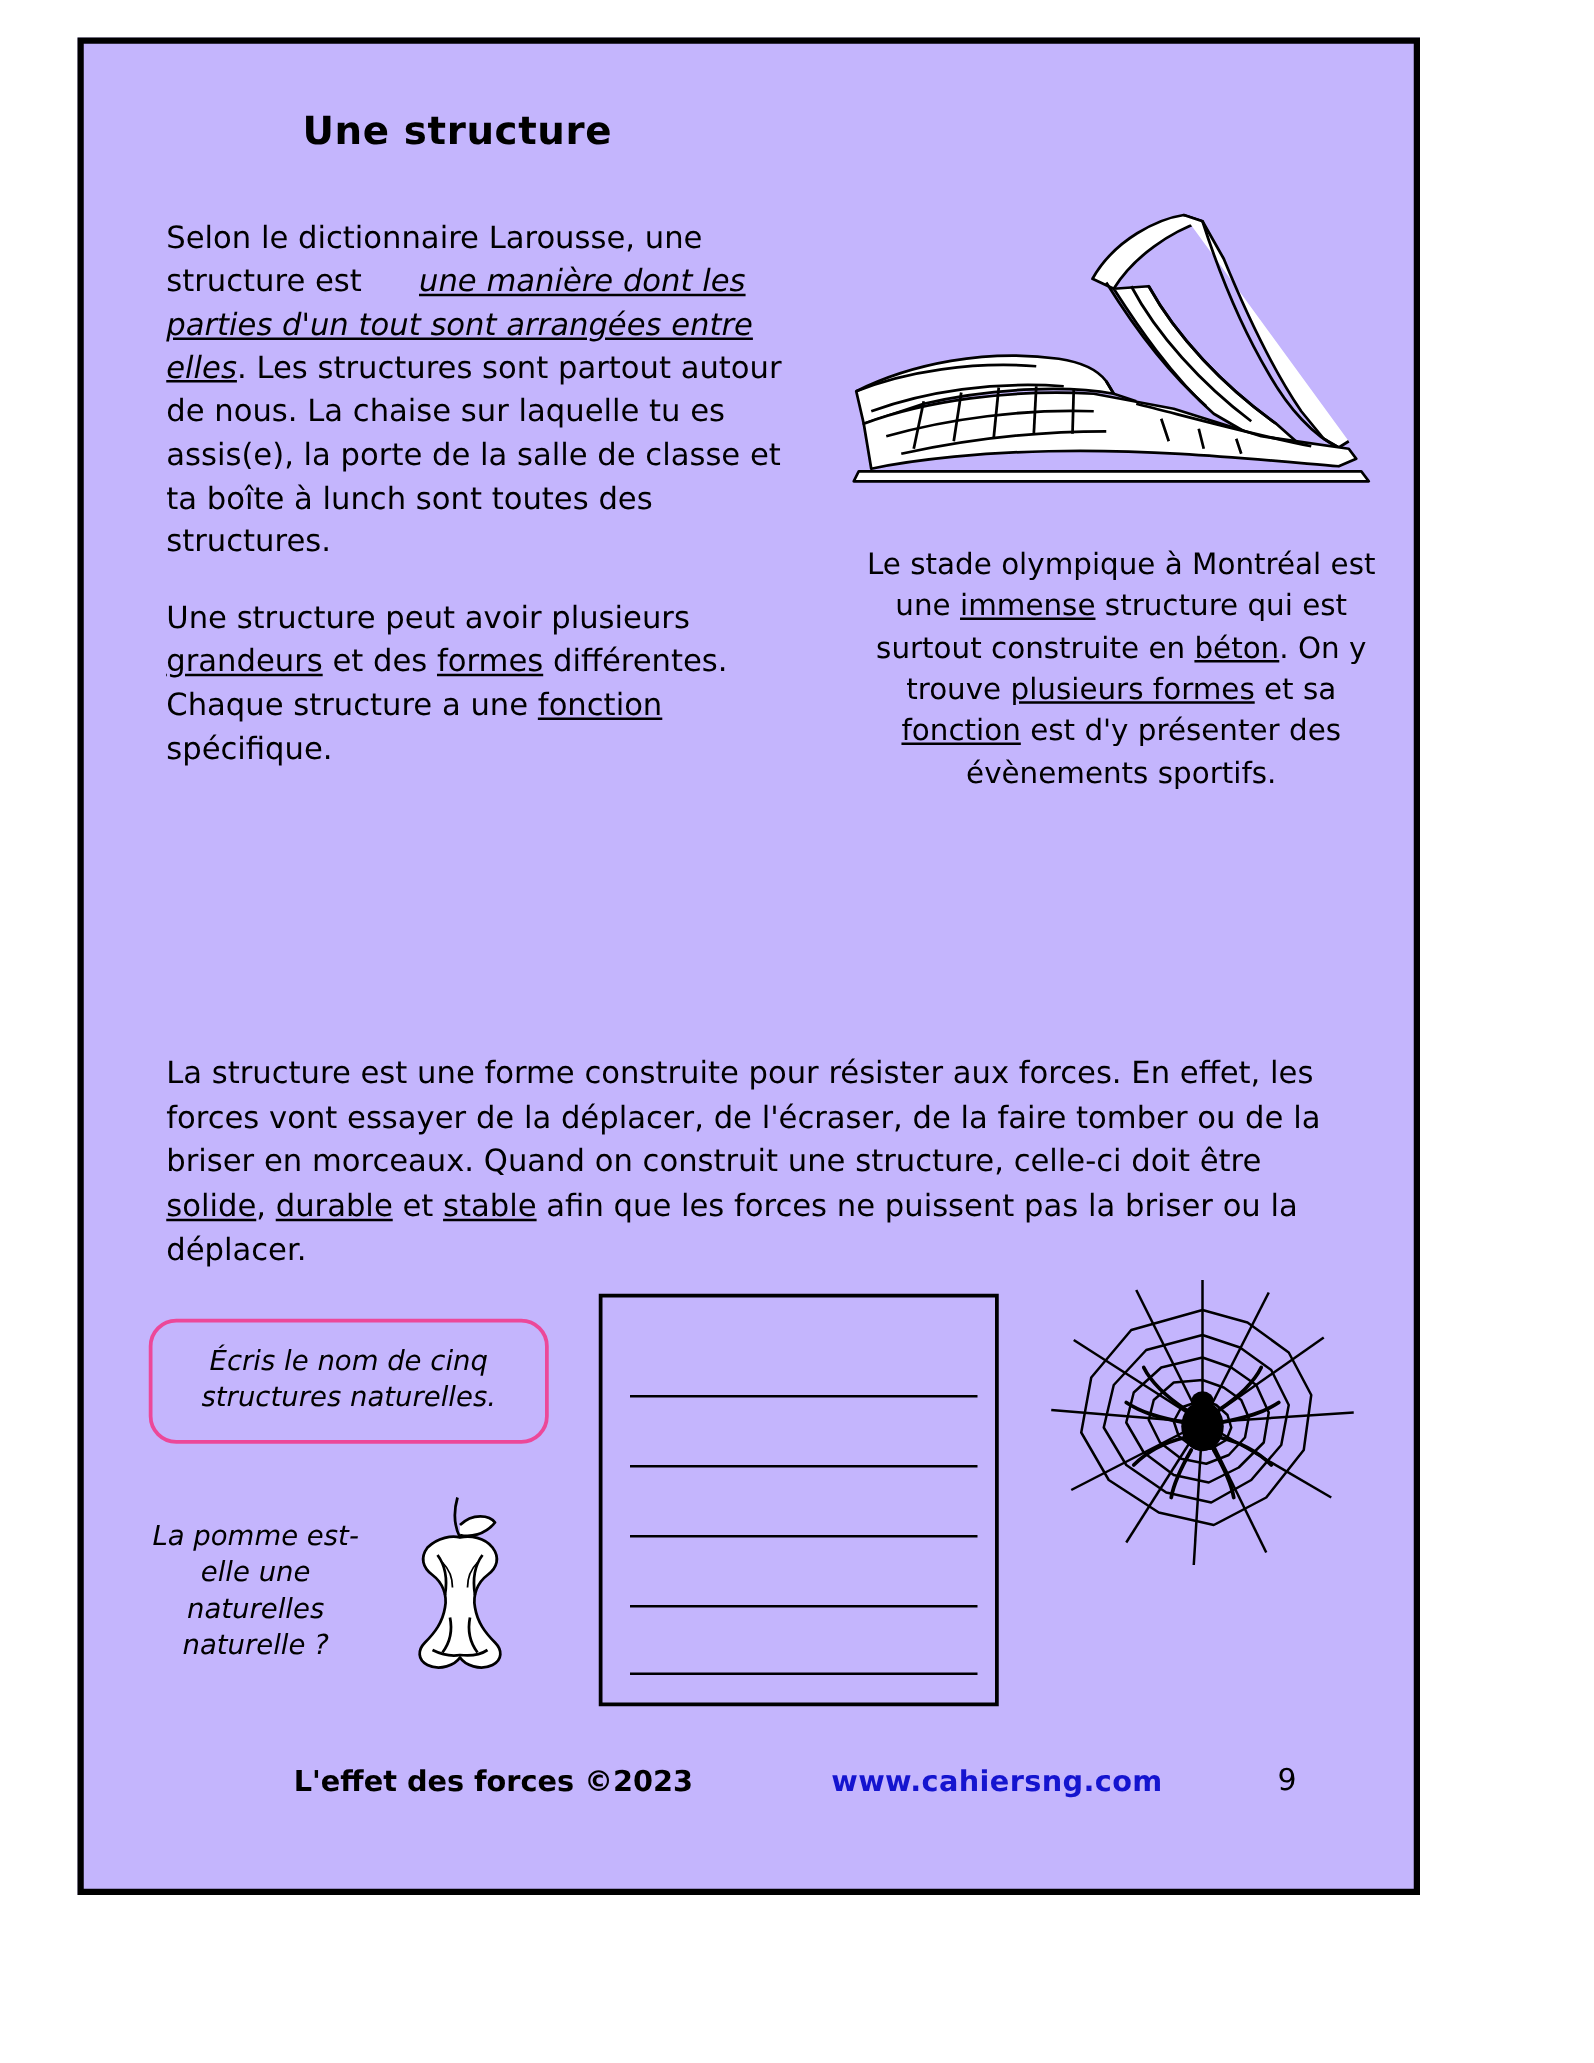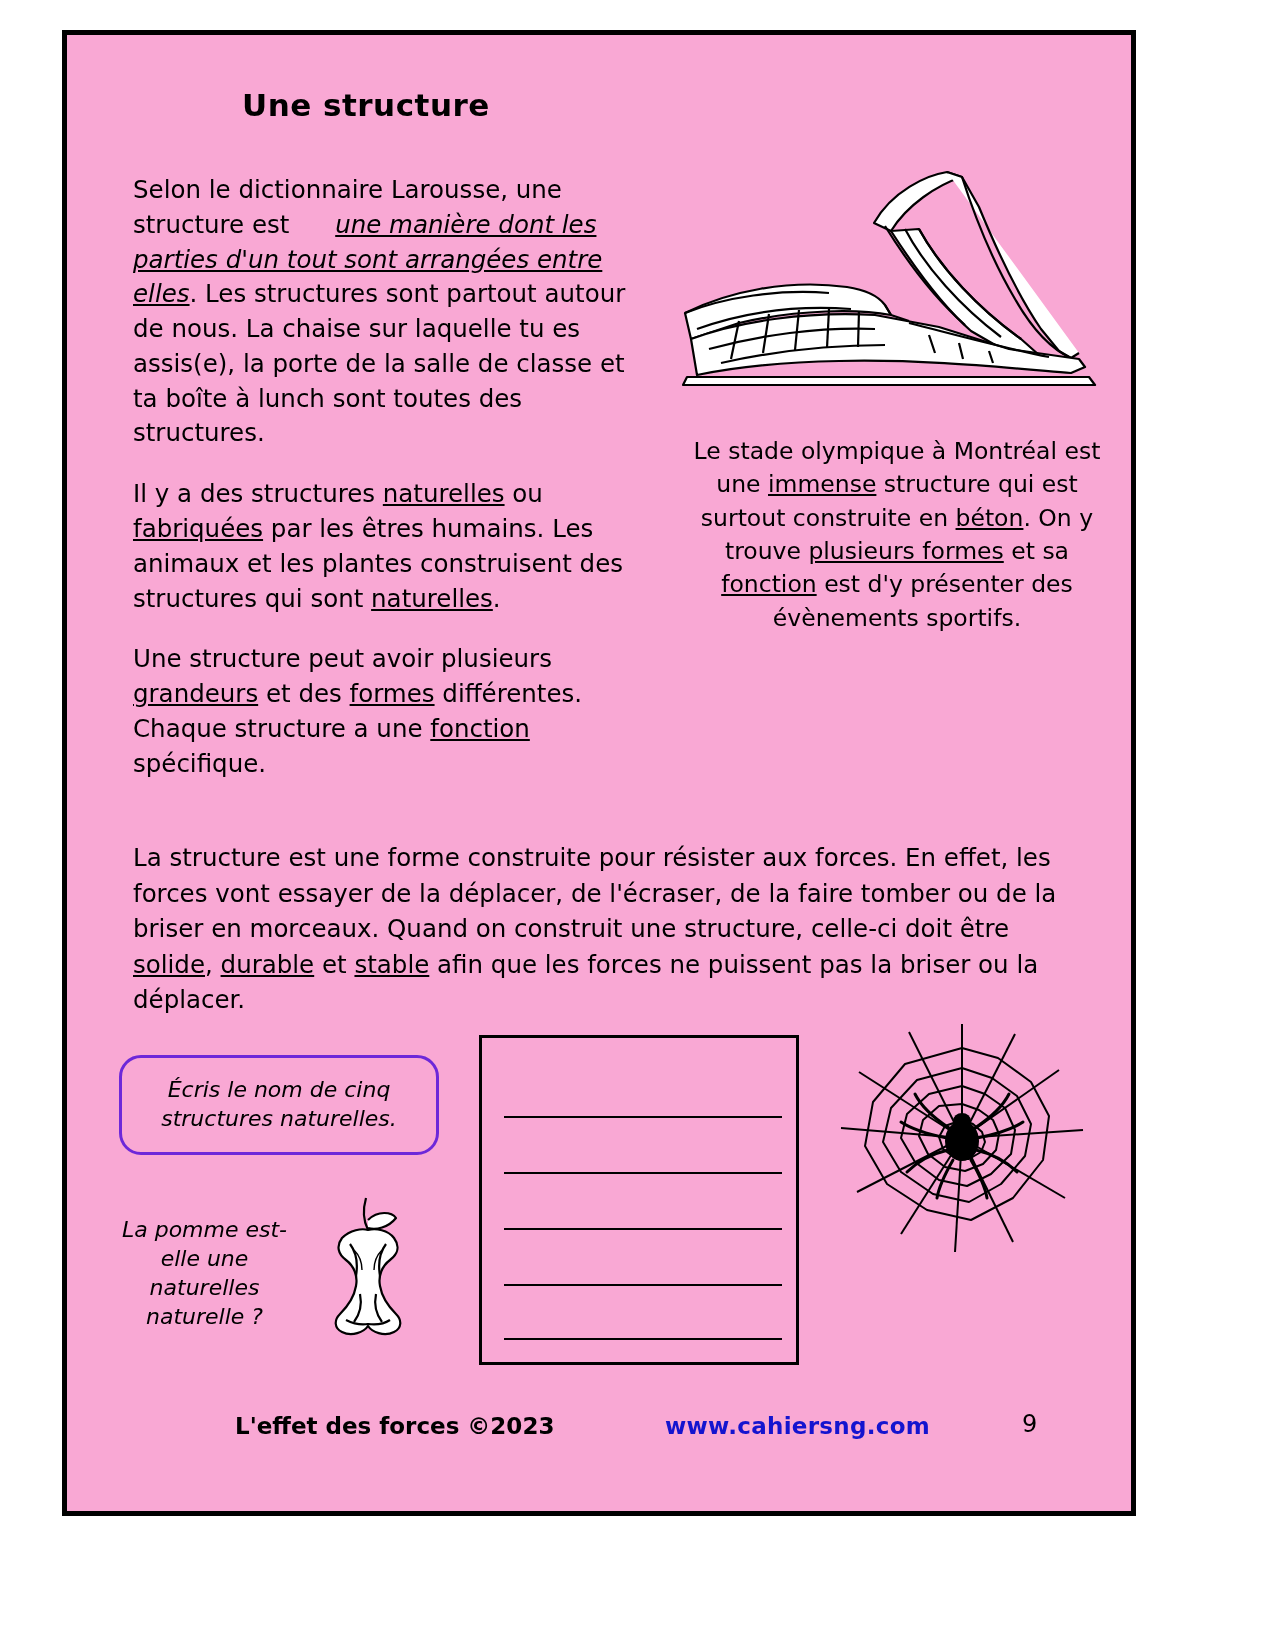--- a/index.html
+++ b/index.html
@@ -23,7 +23,7 @@
     height: 1486px;
     border: 5px solid #000;
     box-sizing: border-box;
-    background: #f9a8d4;
+    background: #c4b5fd;
   }
   .inner {
     position: absolute;

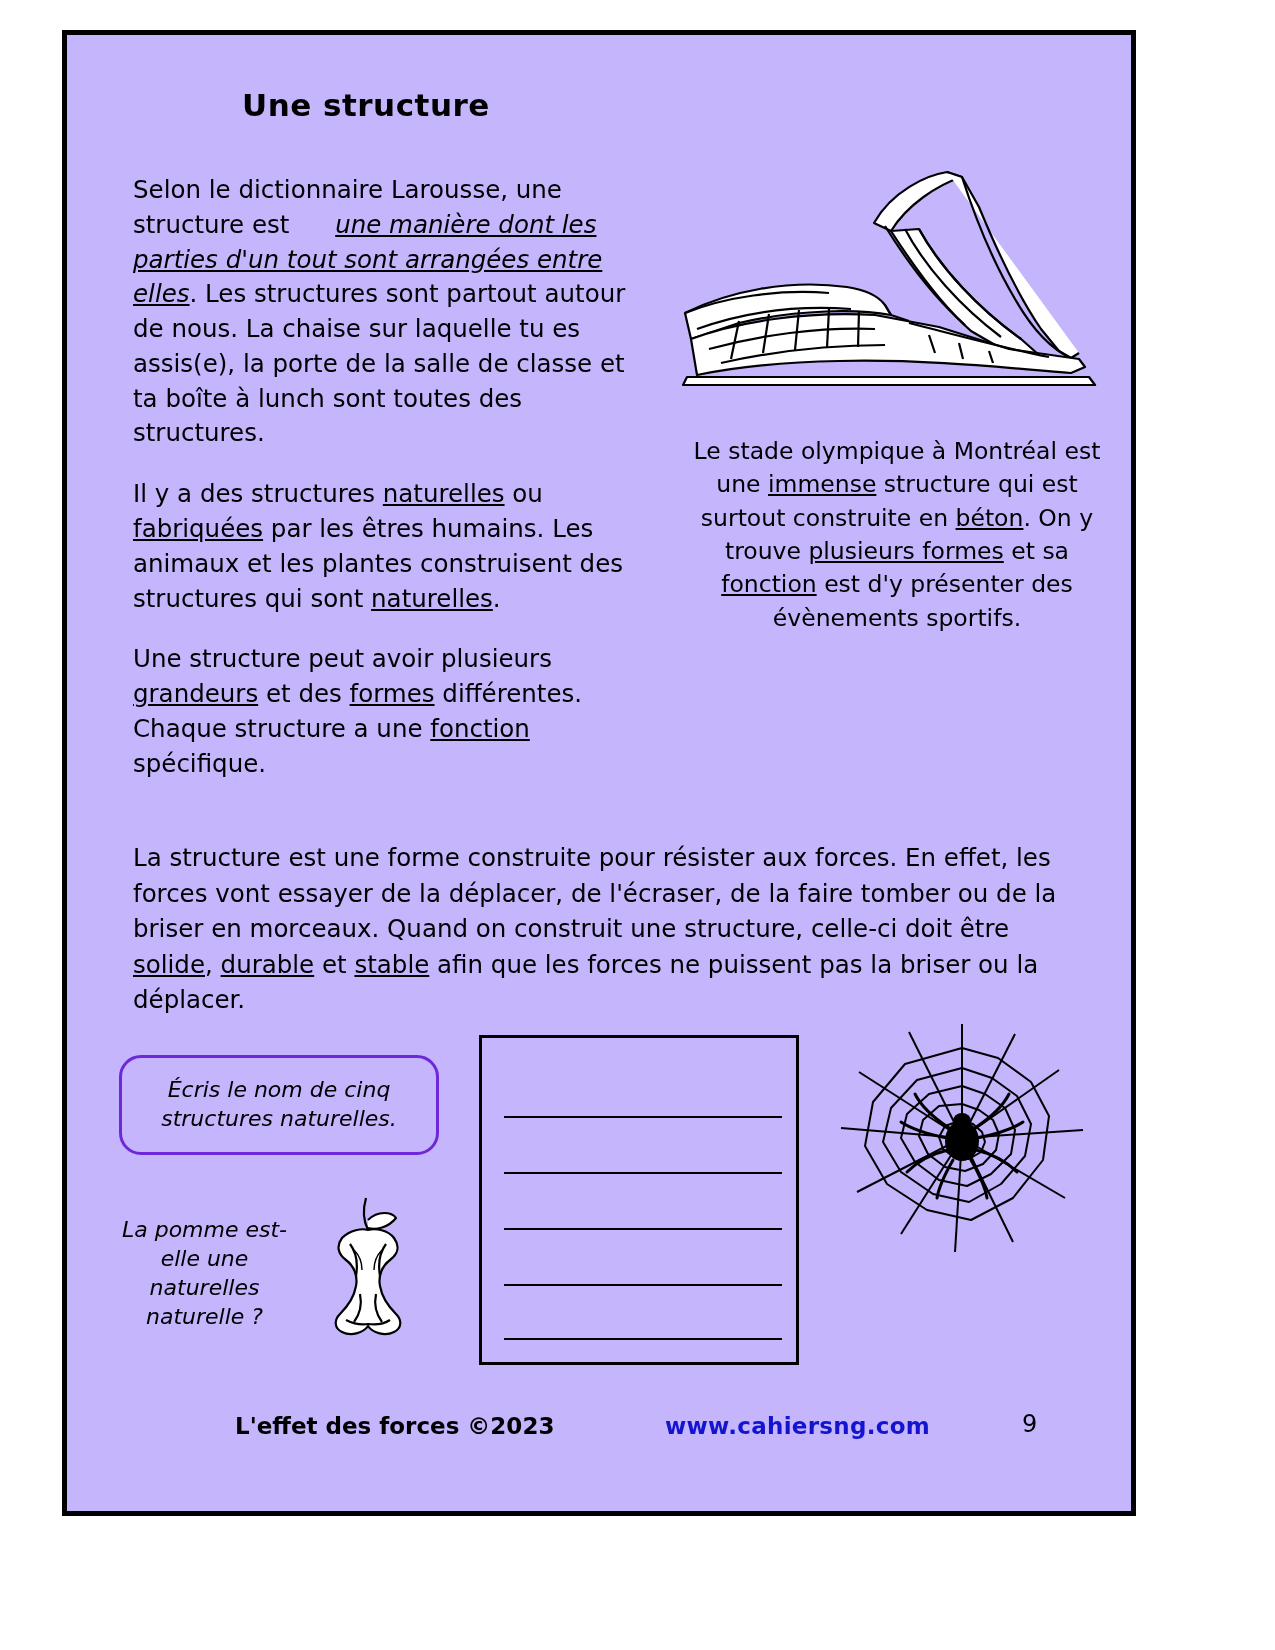--- a/index.html
+++ b/index.html
@@ -211,9 +211,6 @@
     <div class="col-left">
       <p>
         <span>Selon le dictionnaire Larousse, une structure est </span><span class="ui">une manière dont les parties d'un tout sont arrangées entre elles</span><span>. Les structures sont partout autour de nous. La chaise sur laquelle tu es assis(e), la porte de la salle de classe et ta boîte à lunch sont toutes des structures.</span>
-      </p>
-      <p>
-        <span>Il y a des structures </span><span class="u">naturelles</span><span> ou </span><span class="u">fabriquées</span><span> par les êtres humains. Les animaux et les plantes construisent des structures qui sont </span><span class="u">naturelles</span><span>.</span>
       </p>
       <p>
         <span>Une structure peut avoir plusieurs </span><span class="u">grandeurs</span><span> et des </span><span class="u">formes</span><span> différentes. Chaque structure a une </span><span class="u">fonction</span><span> spécifique.</span>

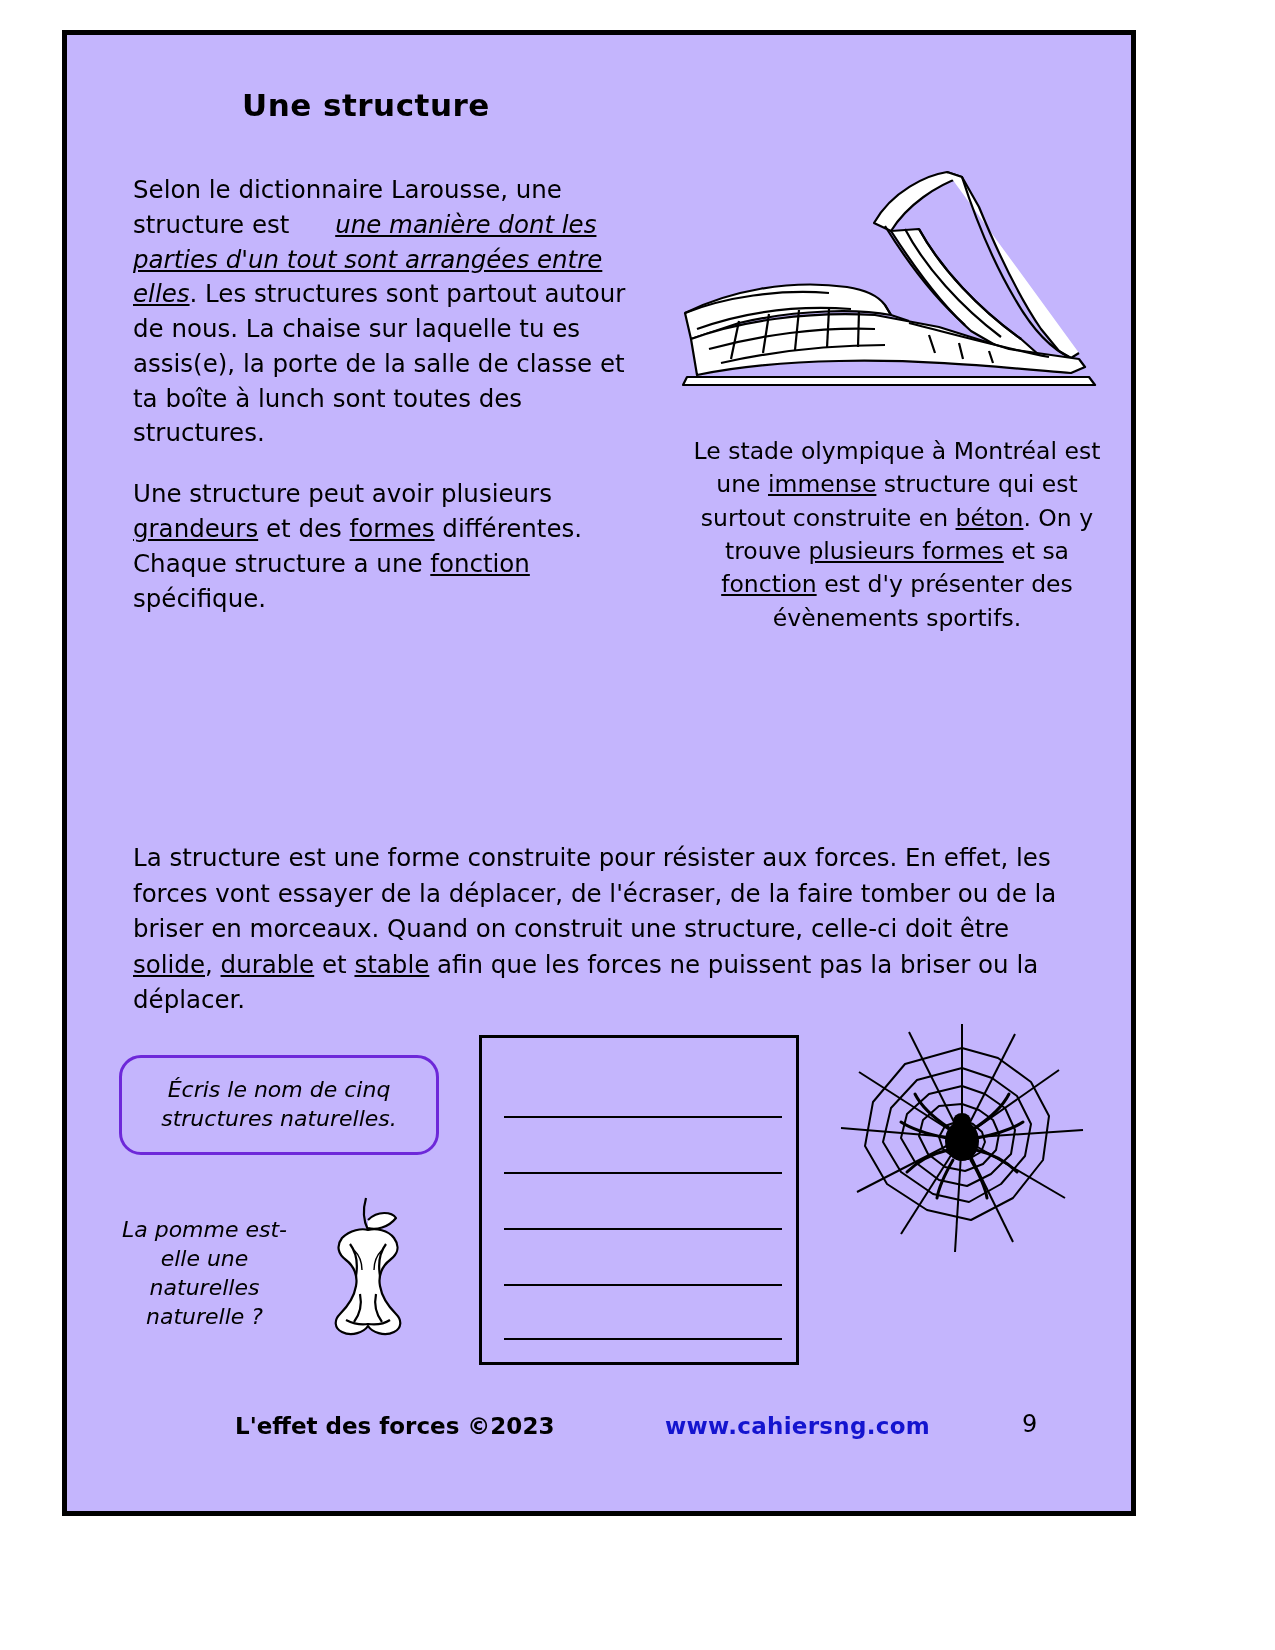--- a/index.html
+++ b/index.html
@@ -107,7 +107,7 @@
     top: 1020px;
     width: 320px;
     height: 100px;
-    border: 3px solid #6d28d9;
+    border: 3px solid #ec4899;
     border-radius: 22px;
     box-sizing: border-box;
     display: flex;

